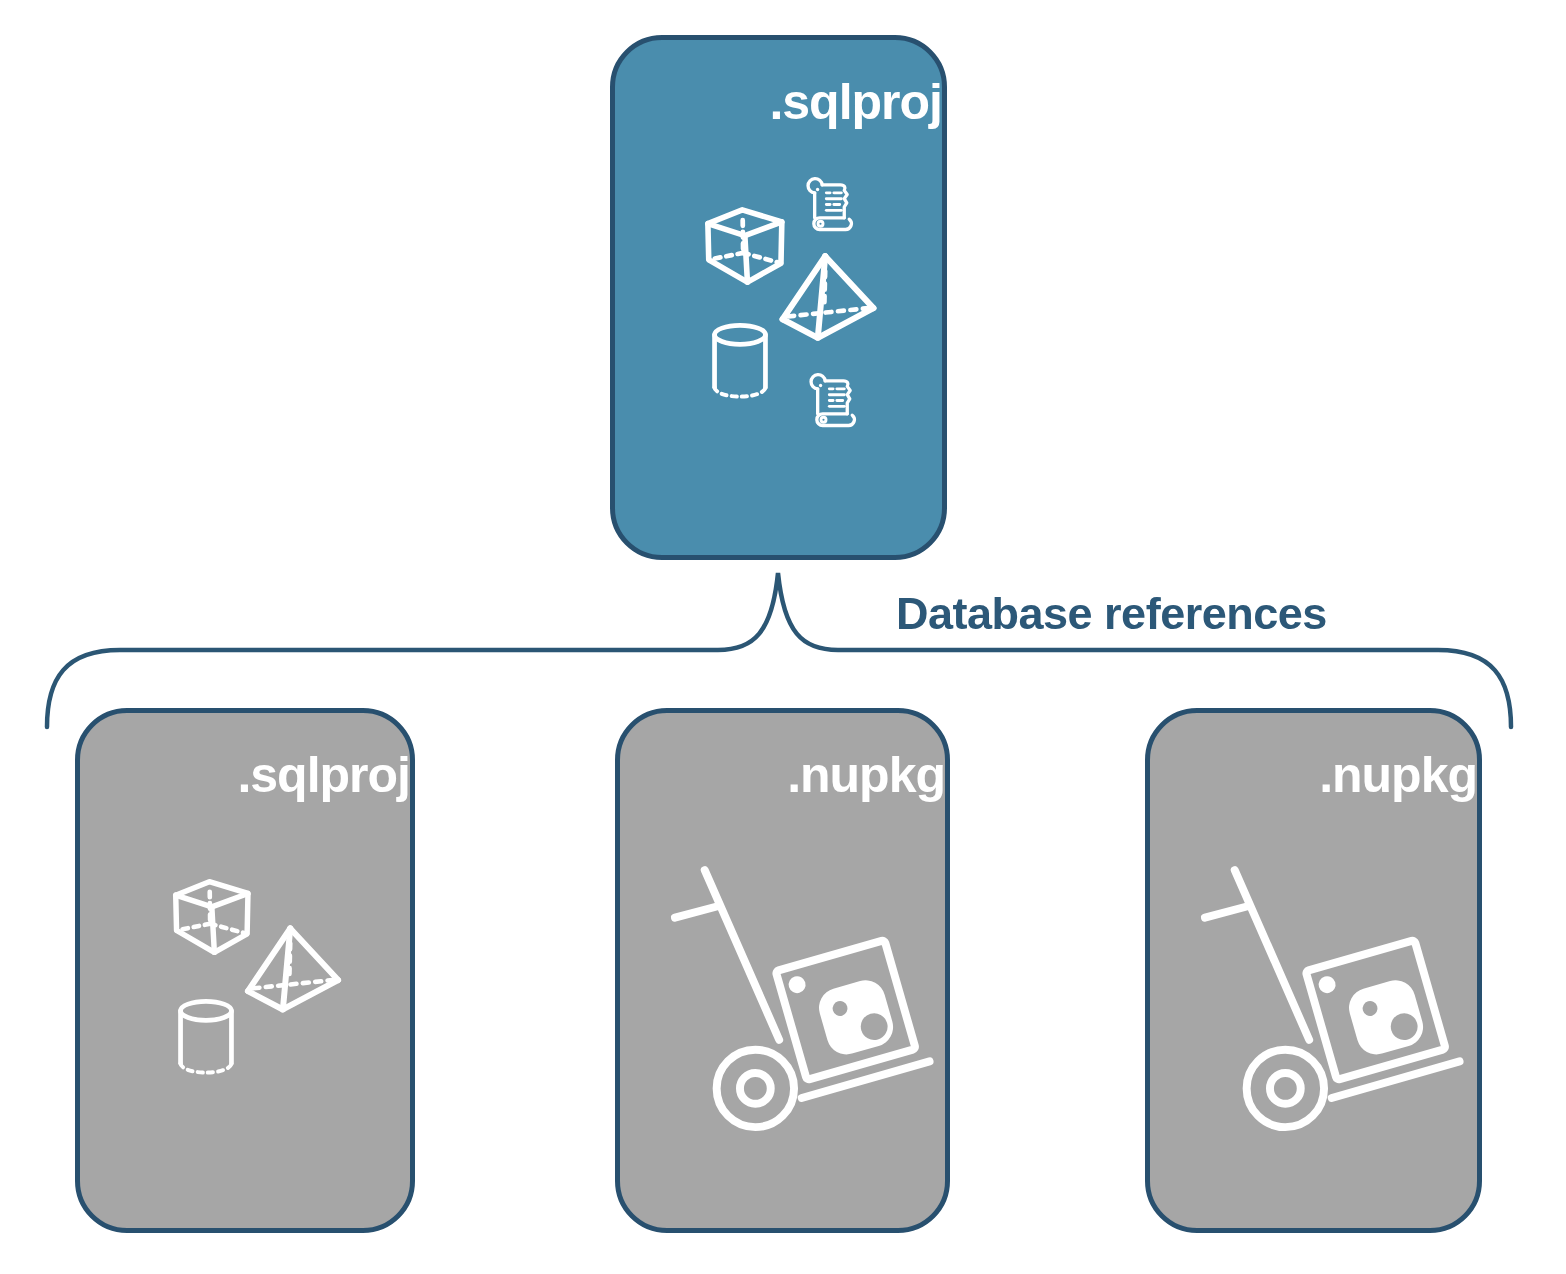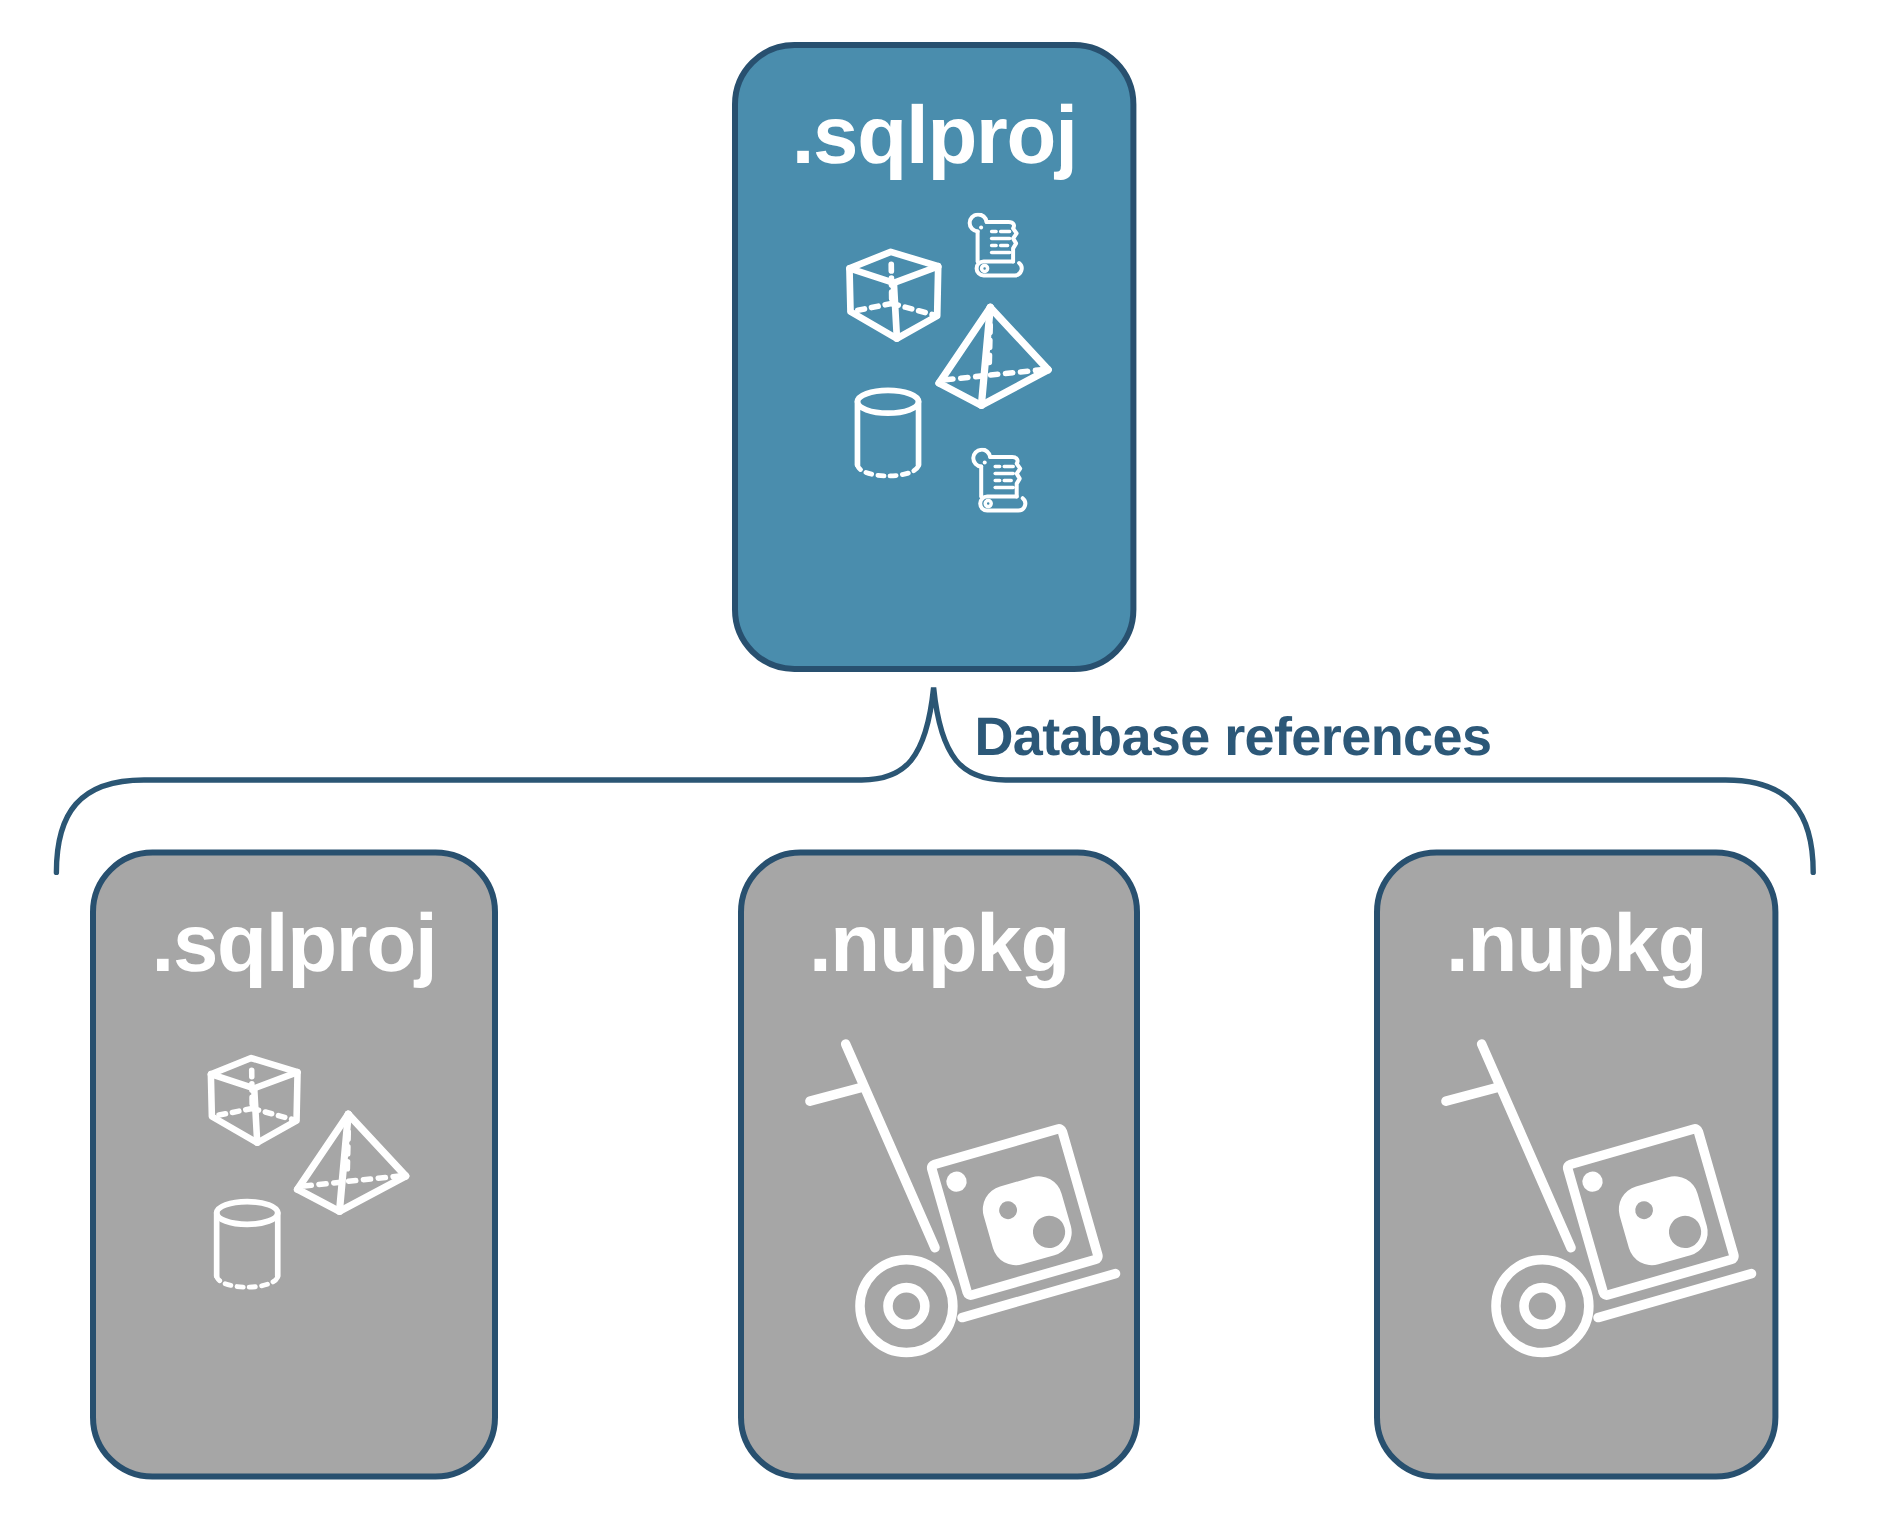--- a/index.html
+++ b/index.html
@@ -22,9 +22,9 @@
     display:block;
     width:100%;
     margin-top:34px;
-    text-align:center;
+    text-align:right;
     font-weight:700;
-    font-size:68px;
+    font-size:50px;
     line-height:1.15;
     letter-spacing:-1px;
     color:var(--label-text,#fff);

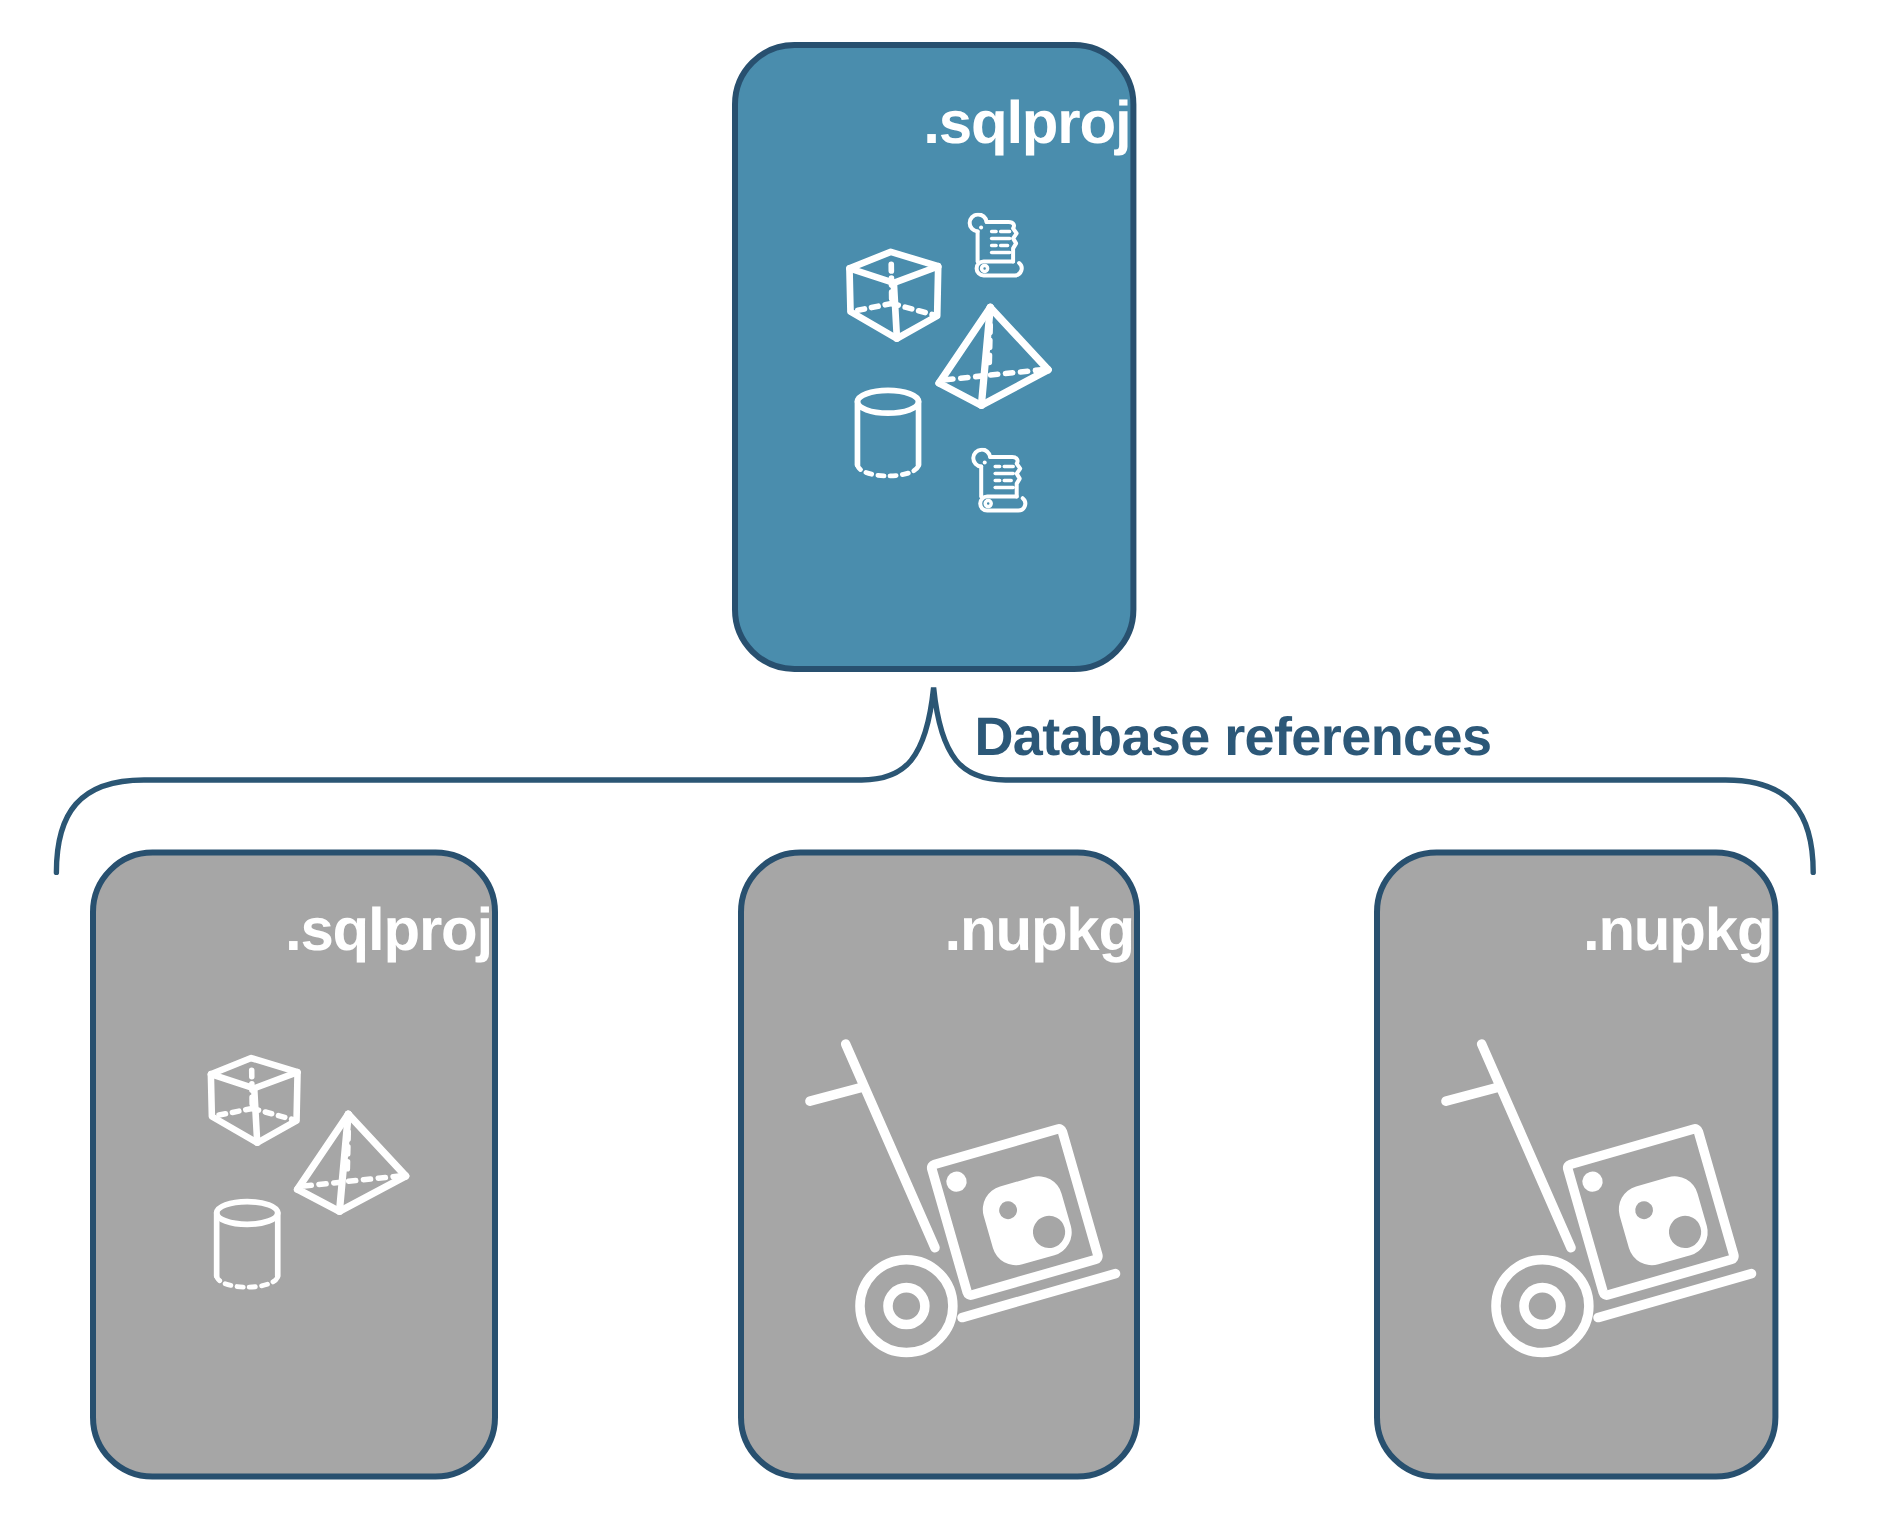--- a/index.html
+++ b/index.html
@@ -33,7 +33,7 @@
   .icon svg{ display:block; width:100%; height:100%; }
   .connector-label{
     position:absolute;
-    left:812px; top:588px;
+    left:896px; top:588px;
     font-weight:700;
     font-size:45px;
     letter-spacing:-0.5px;

